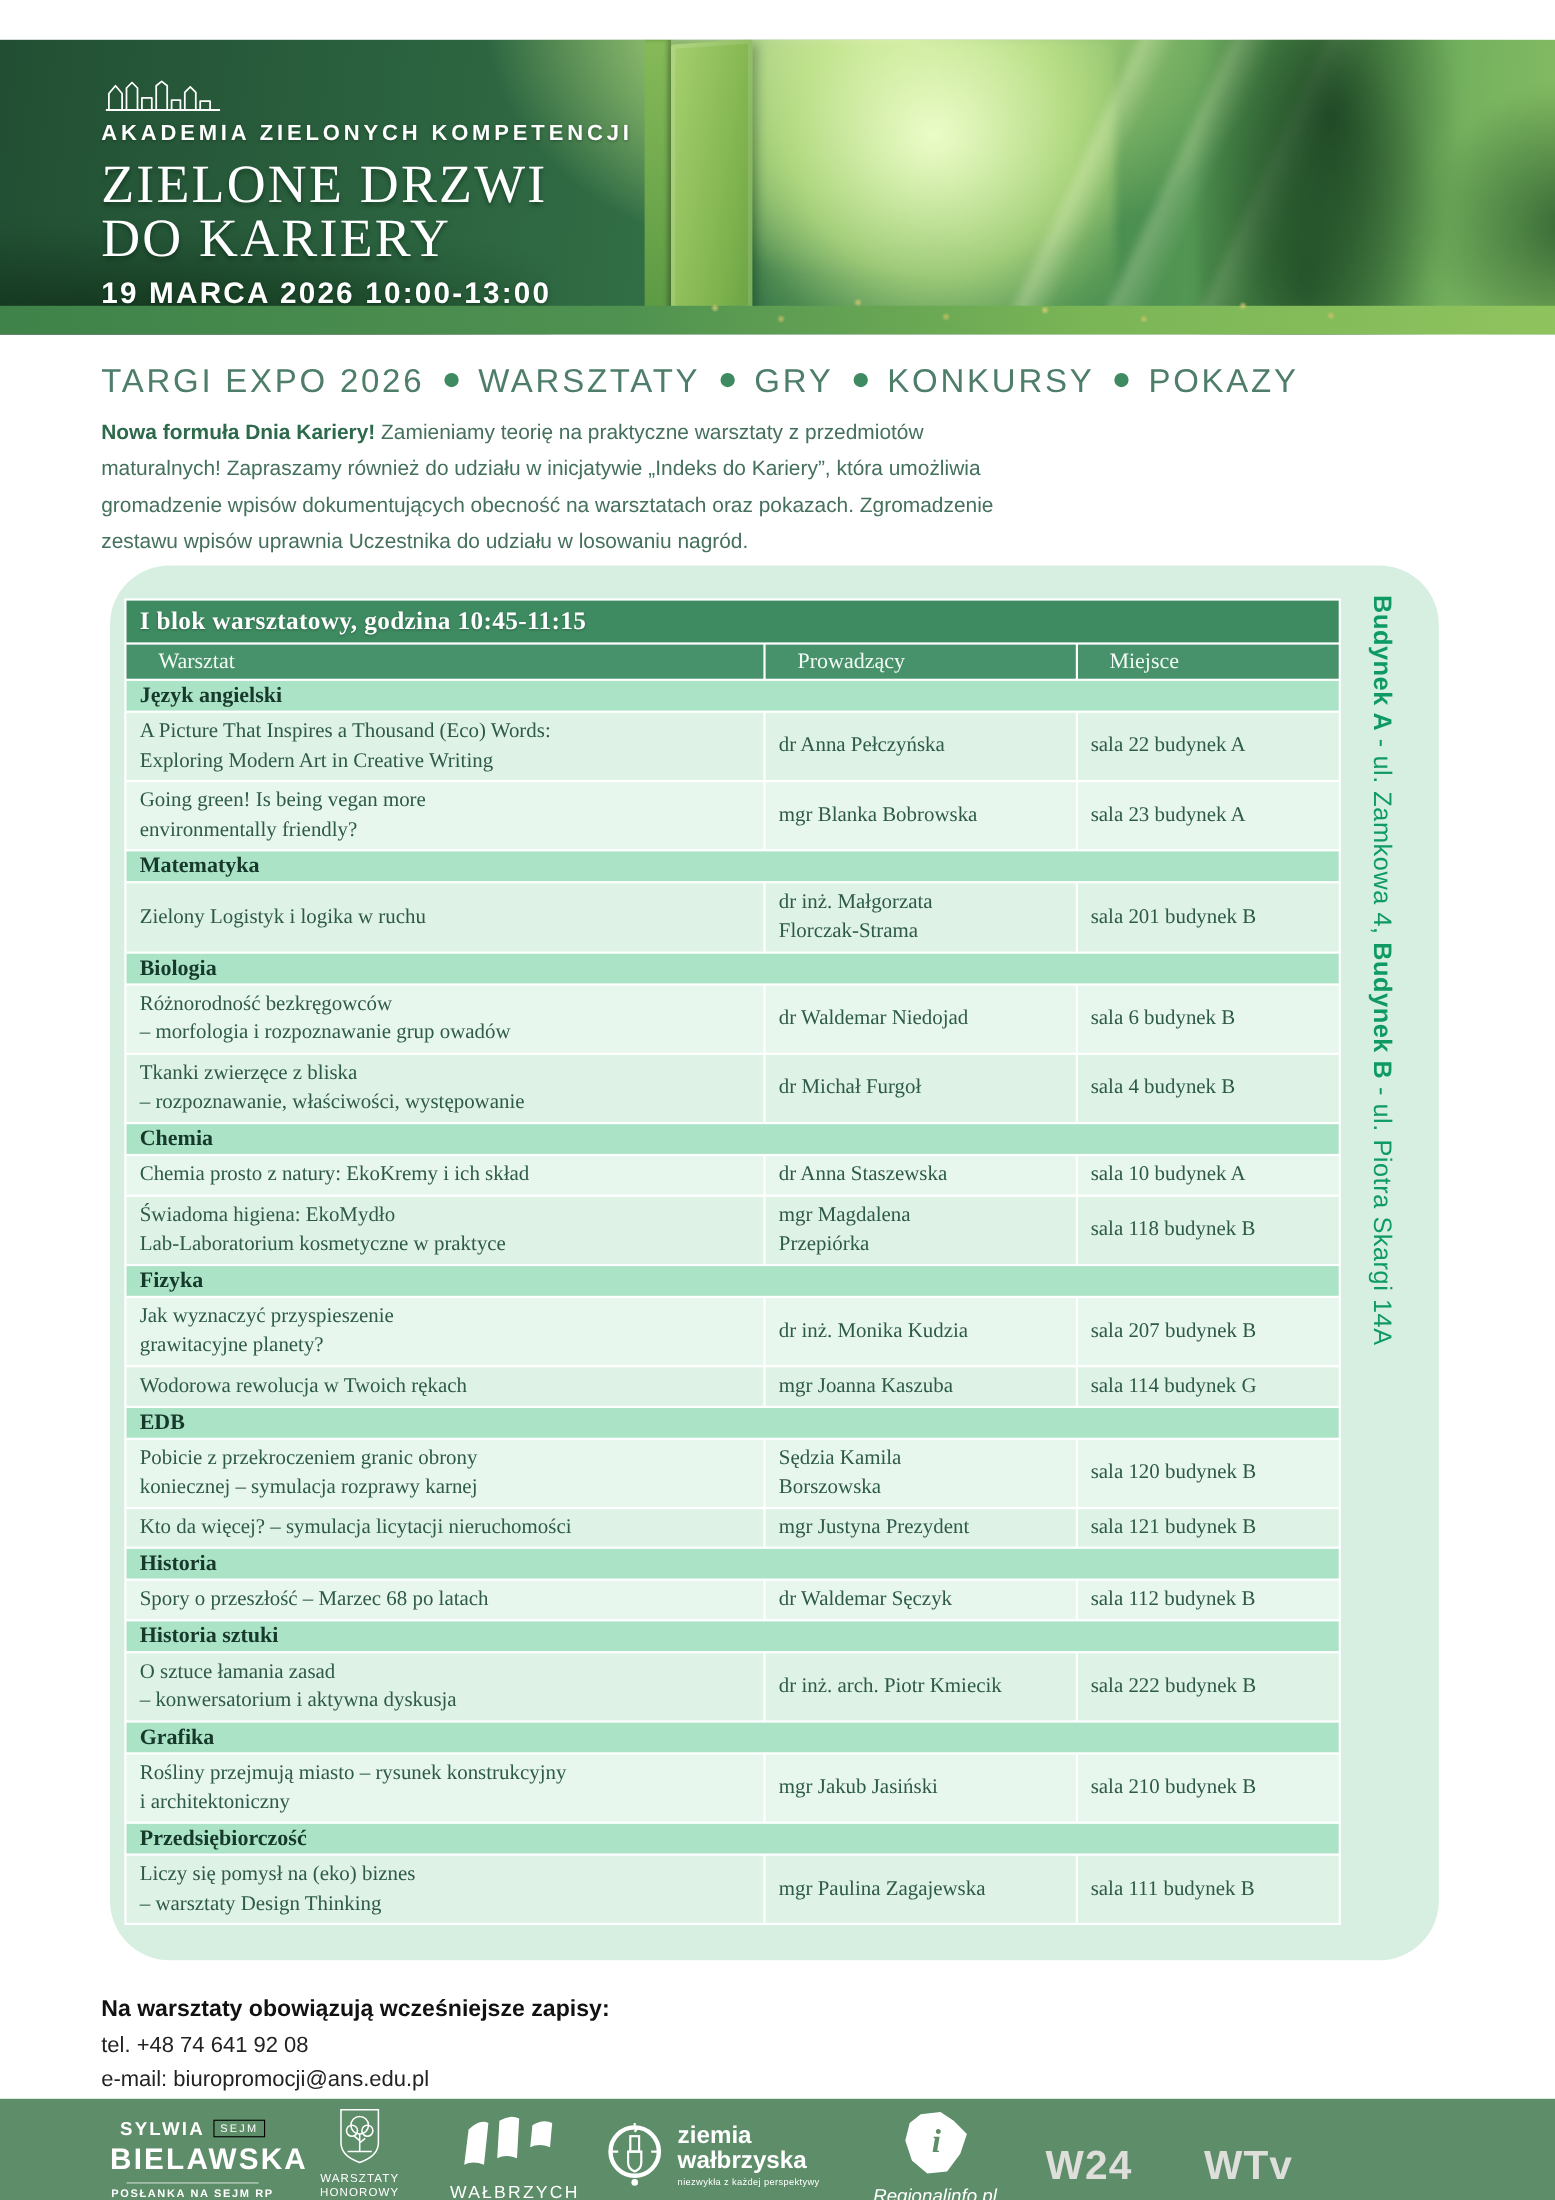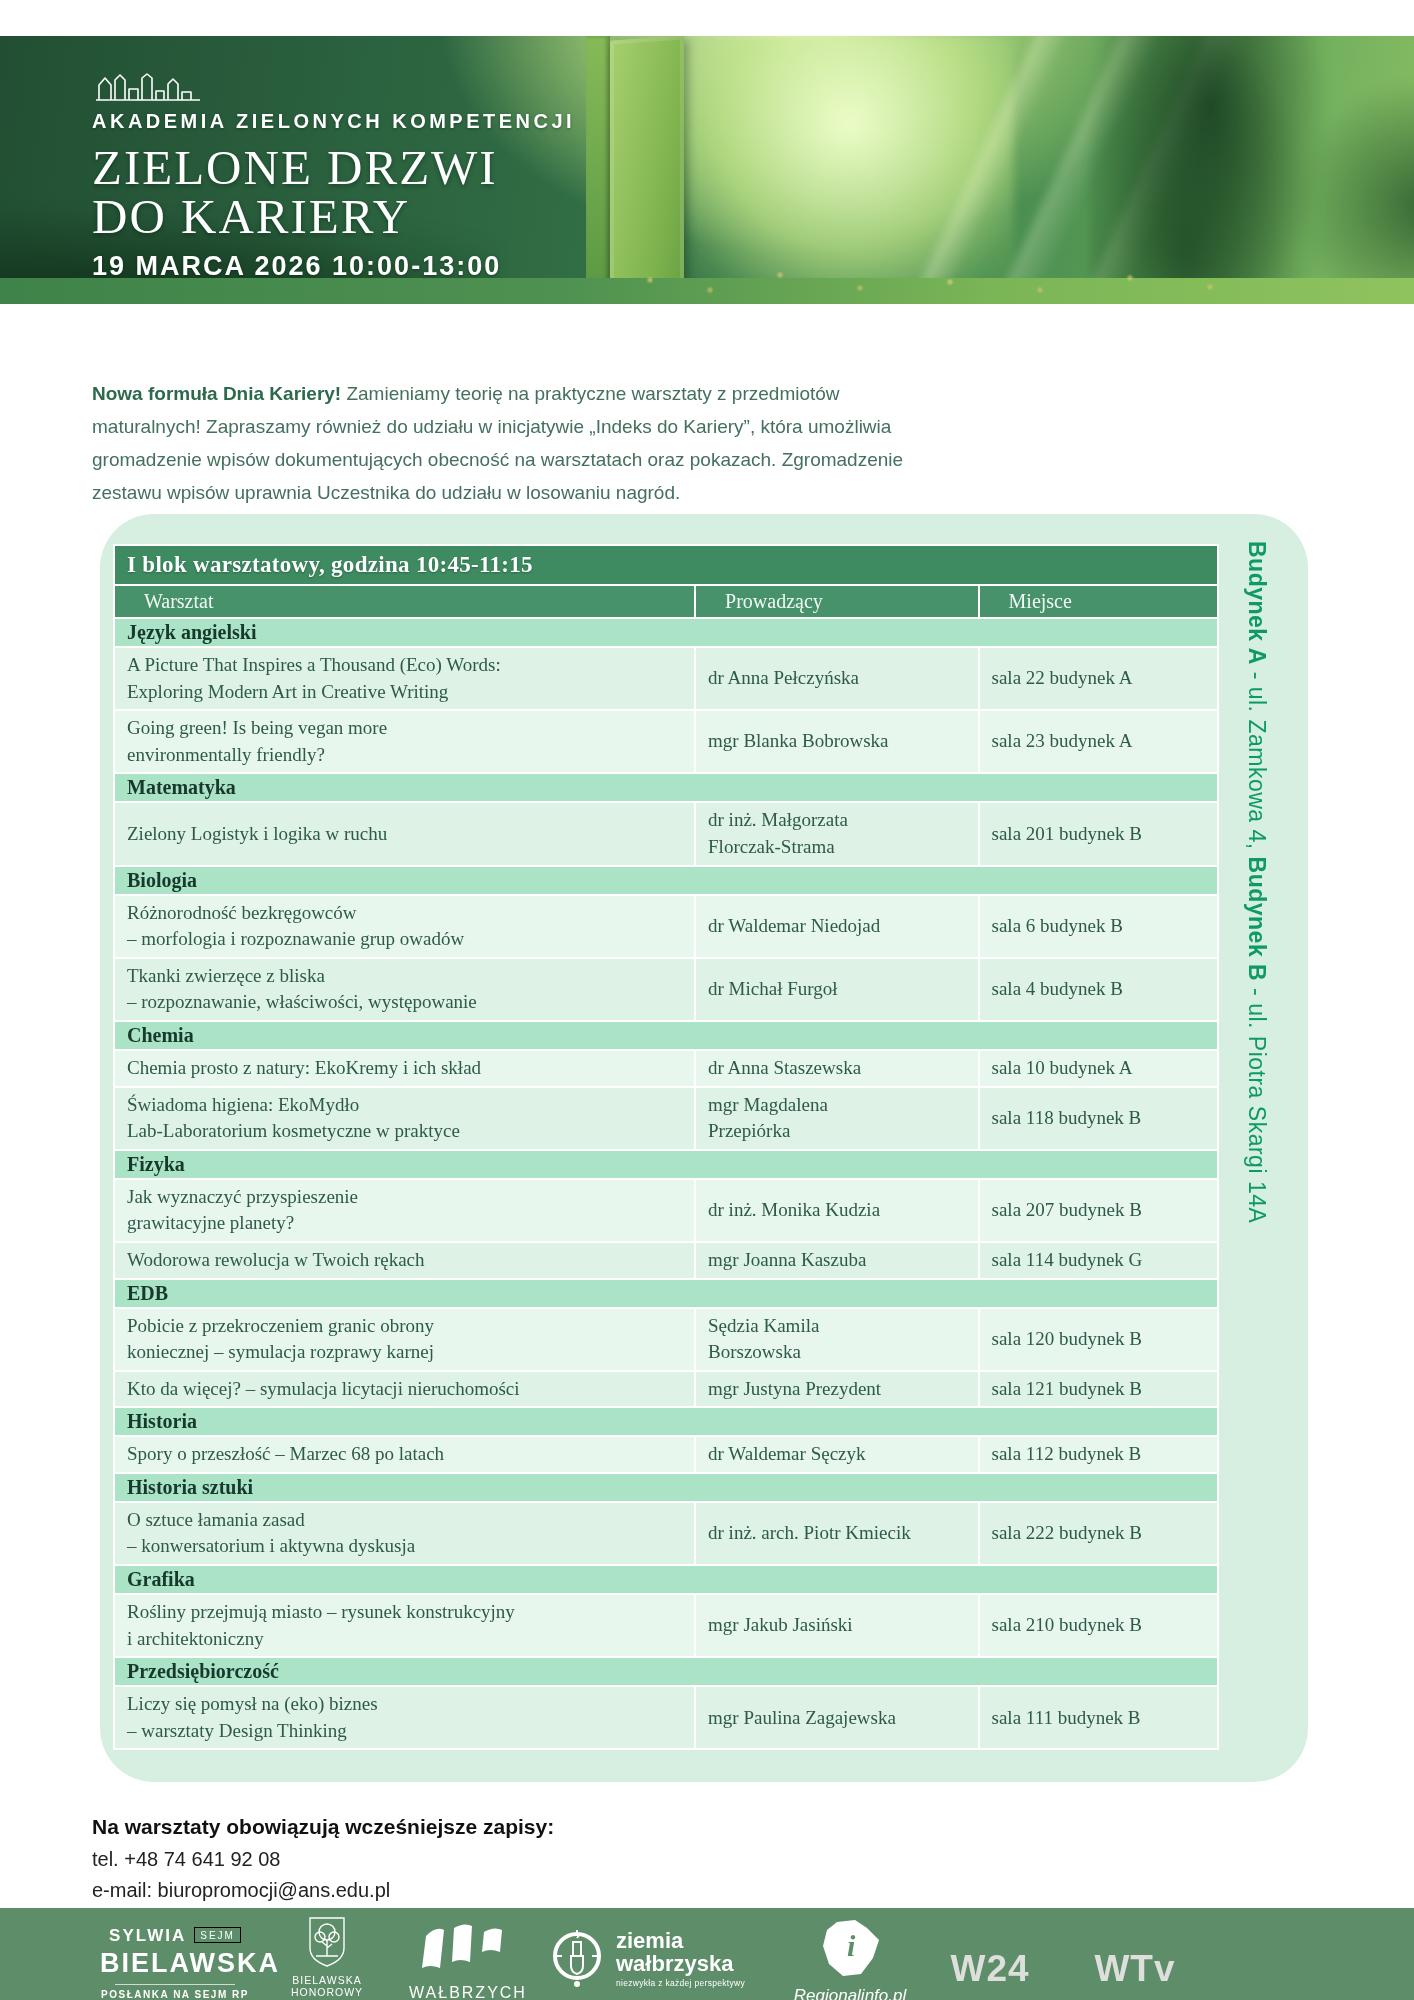--- a/index.html
+++ b/index.html
@@ -152,6 +152,7 @@
     </div>
   </div>
 
+  <div class="tagline" id="tagline"><span>TARGI EXPO 2026</span><span class="dot"></span><span>WARSZTATY</span><span class="dot"></span><span>GRY</span><span class="dot"></span><span>KONKURSY</span><span class="dot"></span><span>POKAZY</span></div>
 
   <div class="intro">
     <span class="lead">Nowa formuła Dnia Kariery!</span><span> Zamieniamy teorię na praktyczne warsztaty z przedmiotów maturalnych! Zapraszamy również do udziału w inicjatywie „Indeks do Kariery”, która umożliwia gromadzenie wpisów dokumentujących obecność na warsztatach oraz pokazach. Zgromadzenie zestawu wpisów uprawnia Uczestnika do udziału w losowaniu nagród.</span>

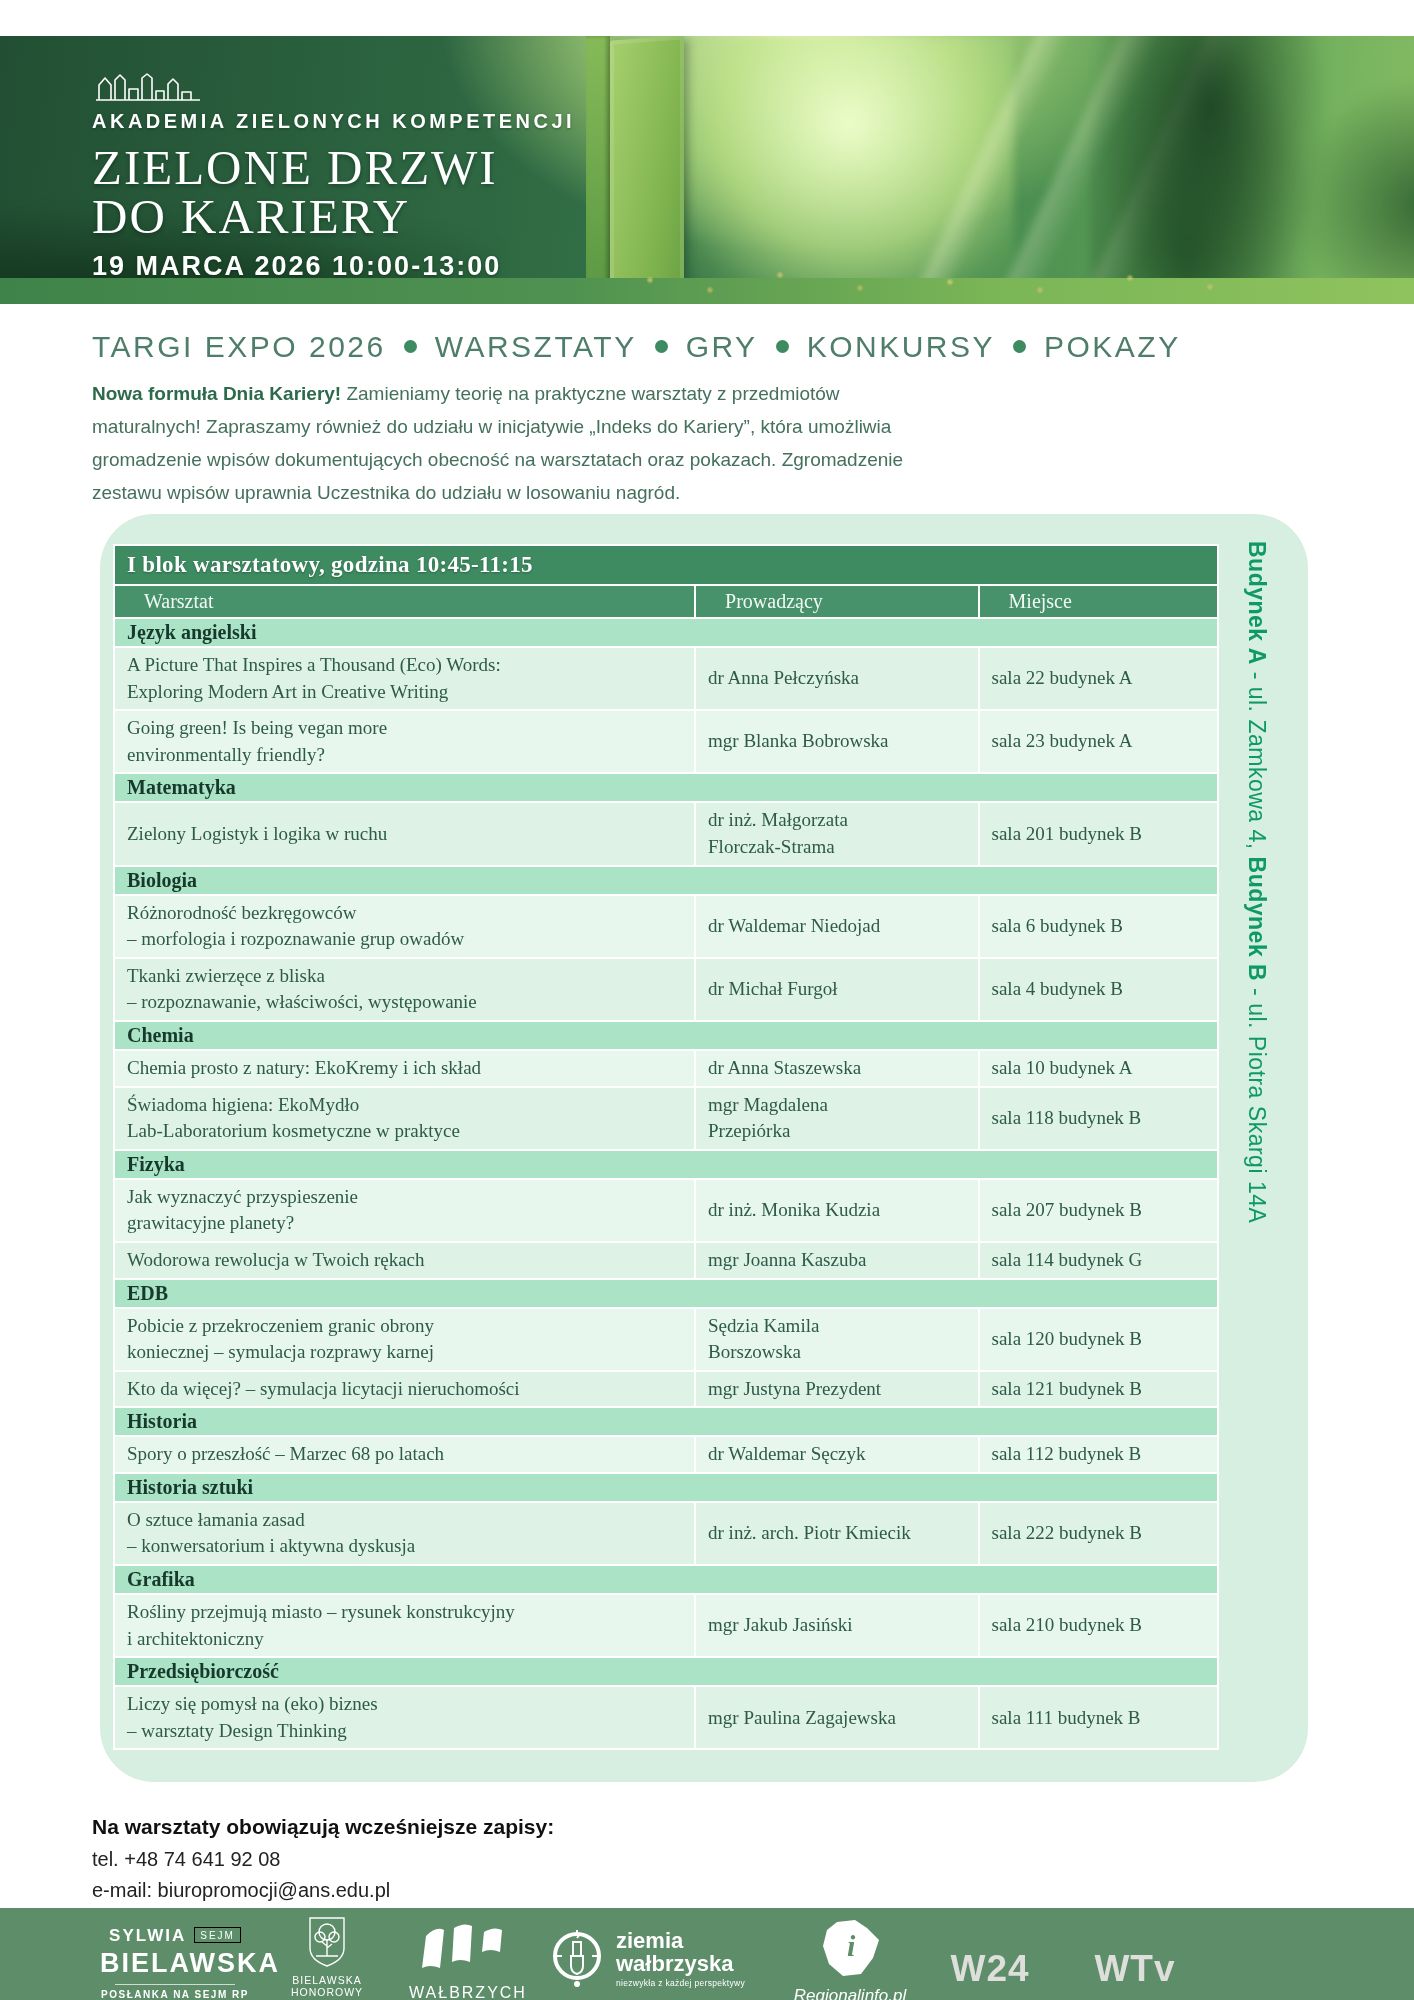--- a/index.html
+++ b/index.html
@@ -328,7 +328,7 @@
         <circle cx="28" cy="21" r="5"></circle>
         <path d="M21 24 V40 M21 30 l-5 -4 M21 32 l5 -4 M10 40 h22"></path>
       </svg>
-      <div class="patronat-l1">BIELAWSKA HONOROWY</div>
+      <div class="patronat-l1">WARSZTATY HONOROWY</div>
       <div class="patronat-l2">Prezydent Wałbrzycha</div>
       <div class="patronat-l3">dr Roman Szełemej</div>
     </div>

